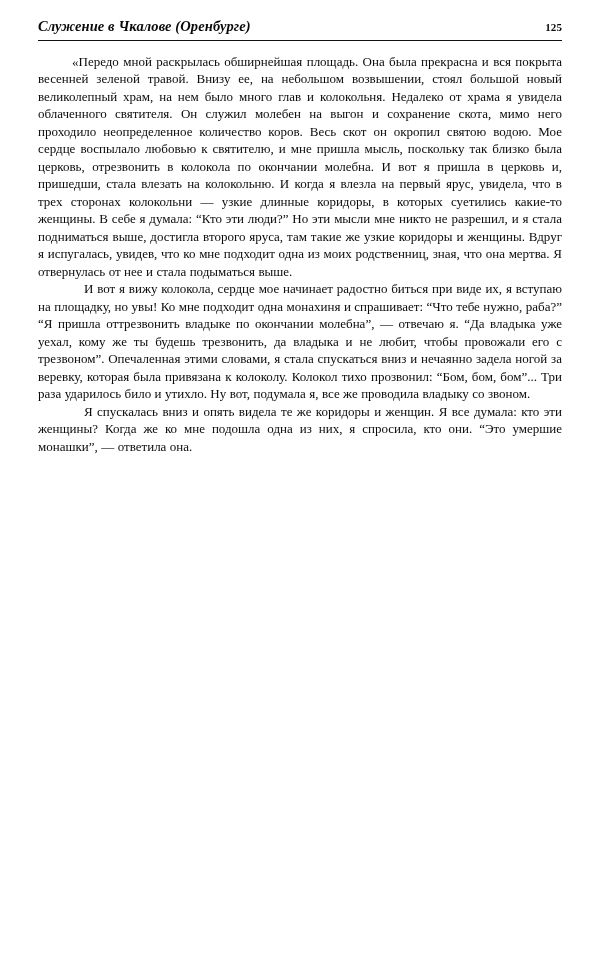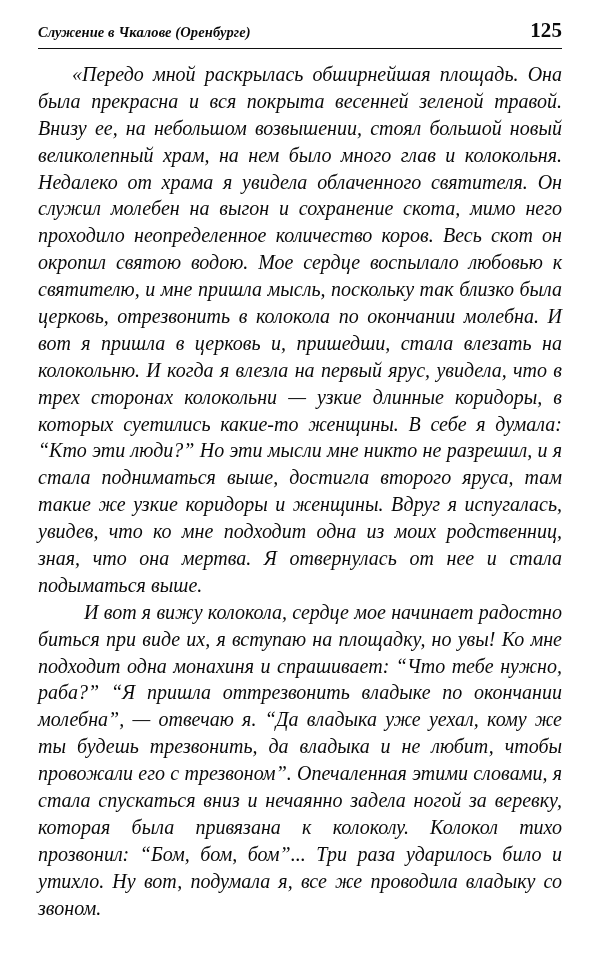--- a/index.html
+++ b/index.html
@@ -40,7 +40,7 @@
   .header-page {
     font-style: normal;
     font-weight: bold;
-    font-size: 21px;
+    font-size: 11px;
     margin-left: 40px;
   }
   .rule {

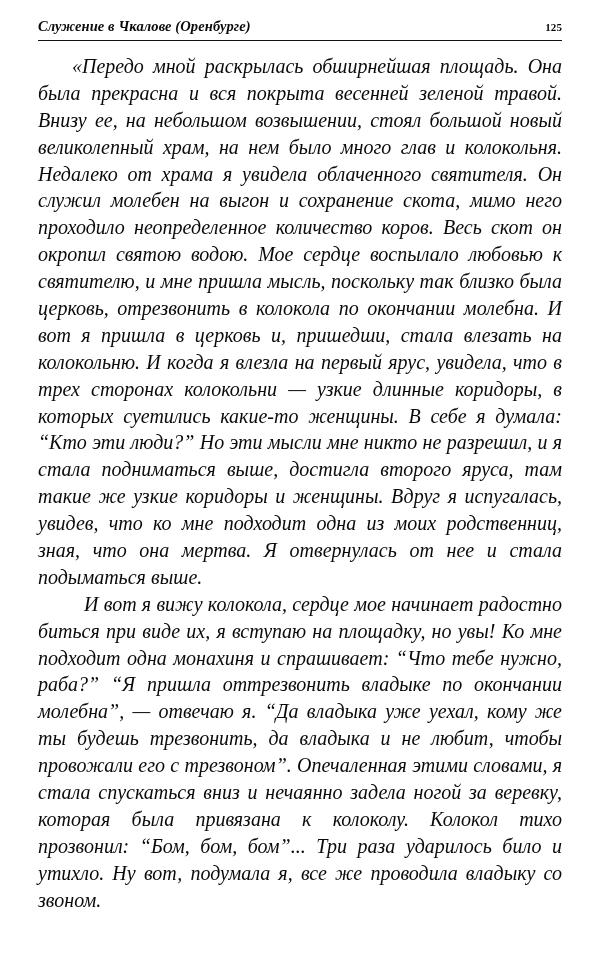--- a/index.html
+++ b/index.html
@@ -49,8 +49,7 @@
     margin: 0 0 12px 0;
   }
   .body-text {
-    font-style: italic;
-    font-size: 20px;
+    font-size: 13px;
     line-height: 1.345;
     text-align: justify;
     text-justify: inter-word;

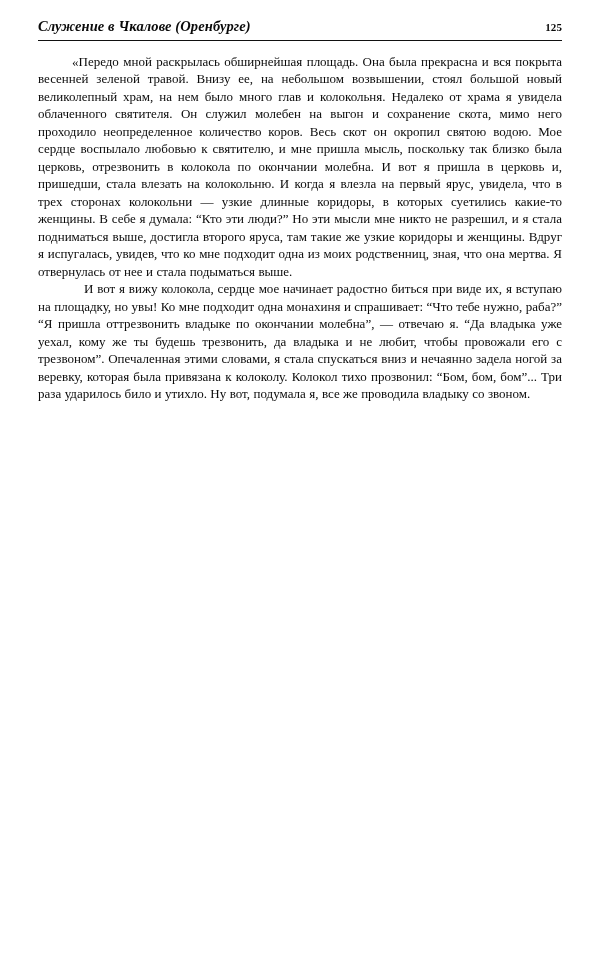--- a/index.html
+++ b/index.html
@@ -77,6 +77,7 @@
   <div class="body-text">
     <p class="first">«Передо мной раскрылась обширнейшая площадь. Она была прекрасна и вся покрыта весенней зеленой травой. Внизу ее, на небольшом возвышении, стоял большой новый великолепный храм, на нем было много глав и колокольня. Недалеко от храма я увидела облаченного святителя. Он служил молебен на выгон и сохранение скота, мимо него проходило неопределенное количество коров. Весь скот он окропил святою водою. Мое сердце воспылало любовью к святителю, и мне пришла мысль, поскольку так близко была церковь, отрезвонить в колокола по окончании молебна. И вот я пришла в церковь и, пришедши, стала влезать на колокольню. И когда я влезла на первый ярус, увидела, что в трех сторонах колокольни — узкие длинные коридоры, в которых суетились какие-то женщины. В себе я думала: “Кто эти люди?” Но эти мысли мне никто не разрешил, и я стала подниматься выше, достигла второго яруса, там такие же узкие коридоры и женщины. Вдруг я испугалась, увидев, что ко мне подходит одна из моих родственниц, зная, что она мертва. Я отвернулась от нее и стала подыматься выше.</p>
     <p>И вот я вижу колокола, сердце мое начинает радостно биться при виде их, я вступаю на площадку, но увы! Ко мне подходит одна монахиня и спрашивает: “Что тебе нужно, раба?” “Я пришла оттрезвонить владыке по окончании молебна”, — отвечаю я. “Да владыка уже уехал, кому же ты будешь трезвонить, да владыка и не любит, чтобы провожали его с трезвоном”. Опечаленная этими словами, я стала спускаться вниз и нечаянно задела ногой за веревку, которая была привязана к колоколу. Колокол тихо прозвонил: “Бом, бом, бом”... Три раза ударилось било и утихло. Ну вот, подумала я, все же проводила владыку со звоном.</p>
+    <p>Я спускалась вниз и опять видела те же коридоры и женщин. Я все думала: кто эти женщины? Когда же ко мне подошла одна из них, я спросила, кто они. “Это умершие монашки”, — ответила она.</p>
   </div>
 
 </div>

